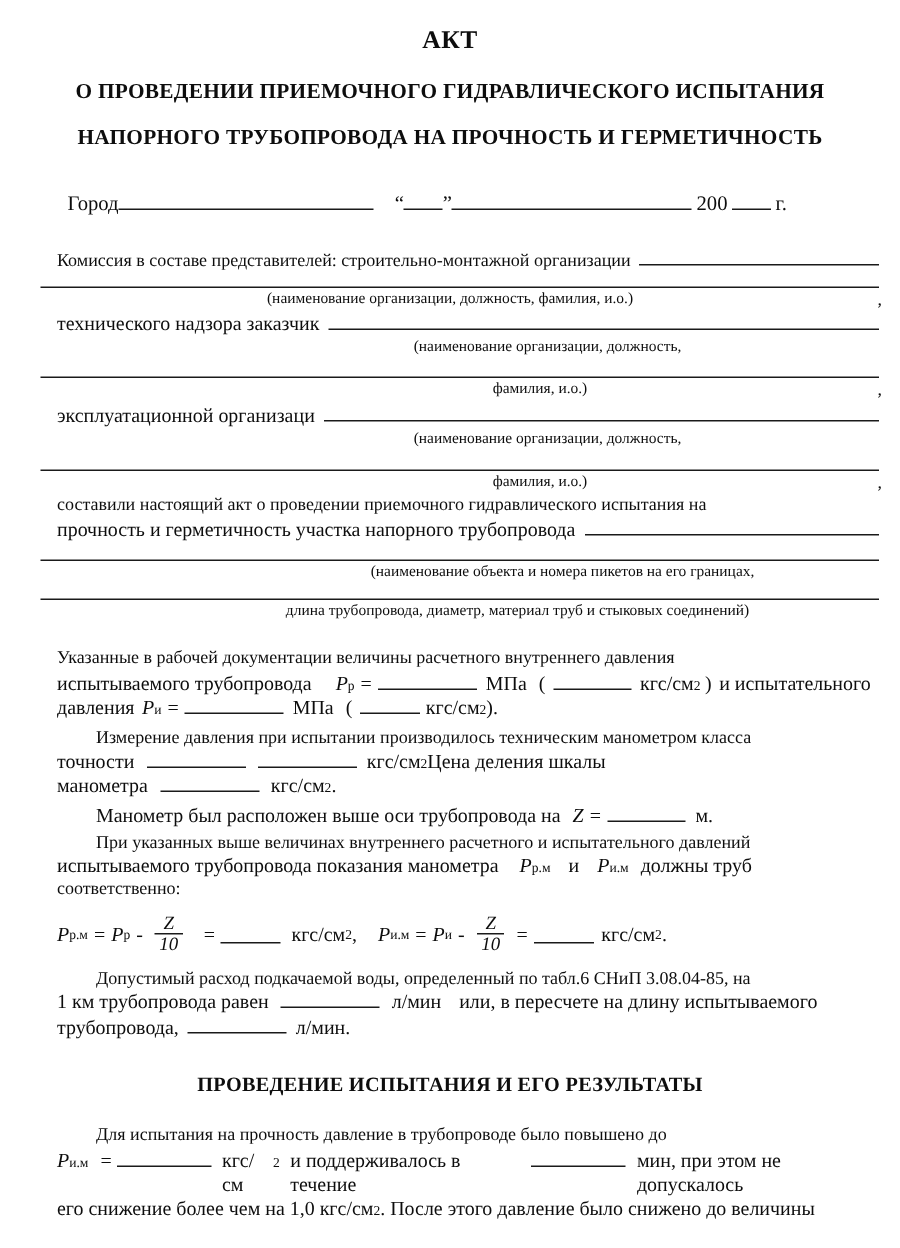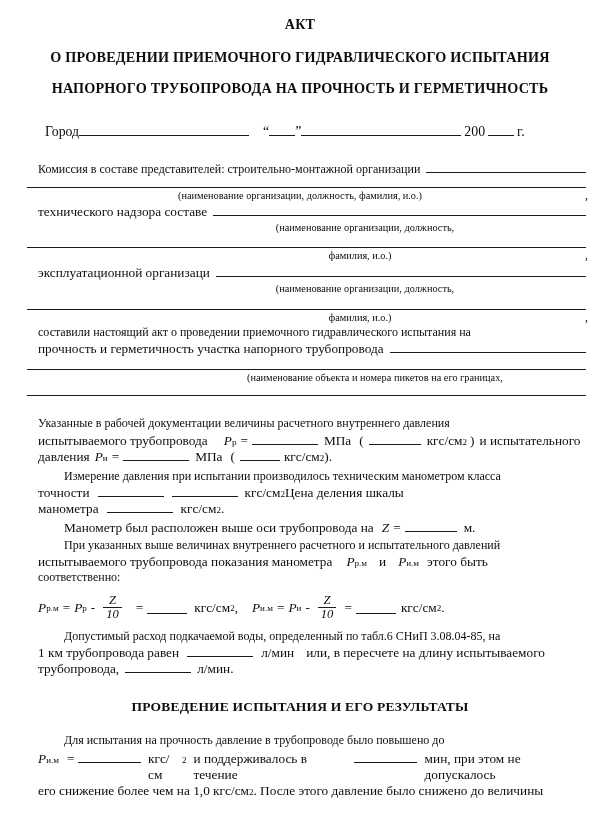--- a/index.html
+++ b/index.html
@@ -27,7 +27,7 @@
   .doc-title {
     text-align: center;
     font-weight: bold;
-    font-size: 14px;
+    font-size: 17px;
     letter-spacing: 0.3px;
     margin: 0;
     padding-top: 17px;

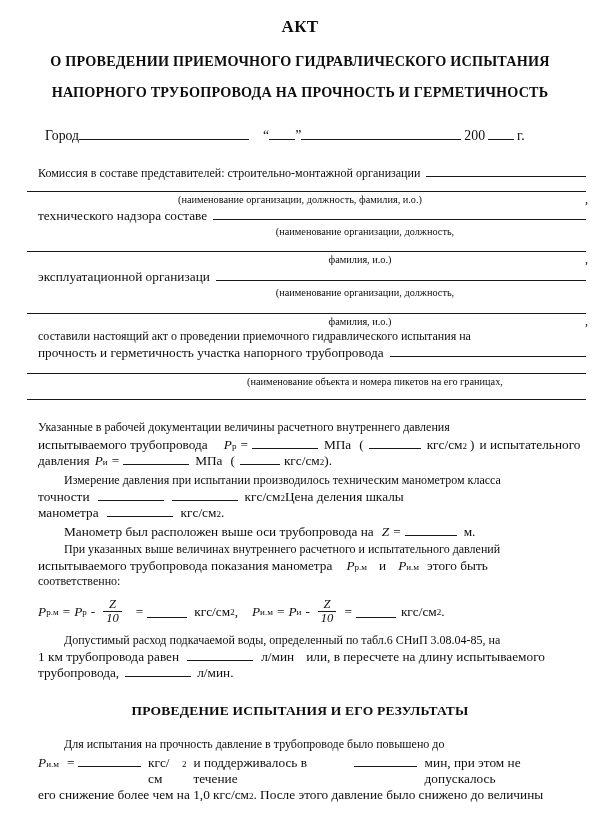--- a/index.html
+++ b/index.html
@@ -193,7 +193,7 @@
 
   <div class="spacer-2"></div>
   <div class="labelled-row">
-    <span>технического надзора составе</span>
+    <span>технического надзора заказчик</span>
     <span class="rule grow" style="margin-left:6px"></span>
   </div>
   <div class="spacer-2"></div>

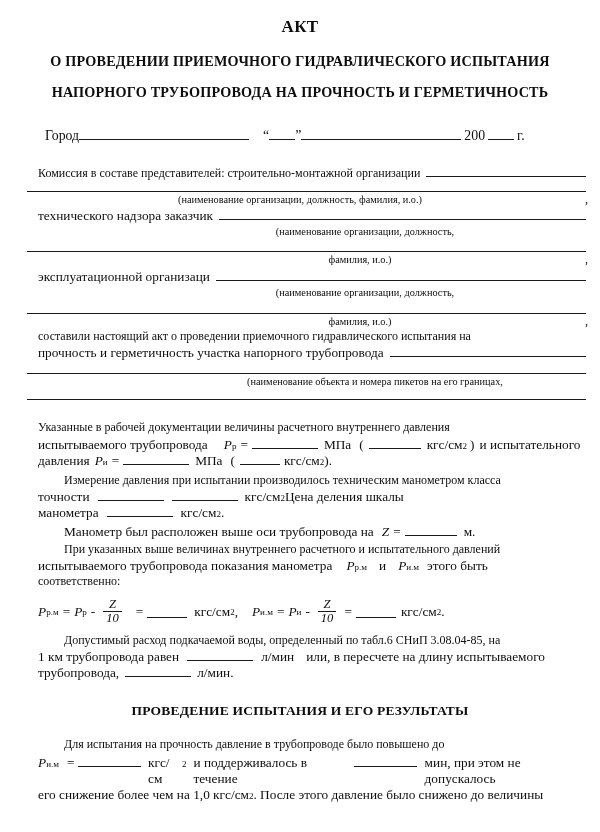--- a/index.html
+++ b/index.html
@@ -234,6 +234,7 @@
   <div class="spacer-12"></div>
   <div class="rule-full"></div>
   <div class="spacer-2"></div>
+  <div class="caption shift-right4">длина трубопровода, диаметр, материал труб и стыковых соединений)</div>
 
   <div class="spacer-18"></div>
   <div class="body-block just">Указанные в рабочей документации величины расчетного внутреннего давления</div>

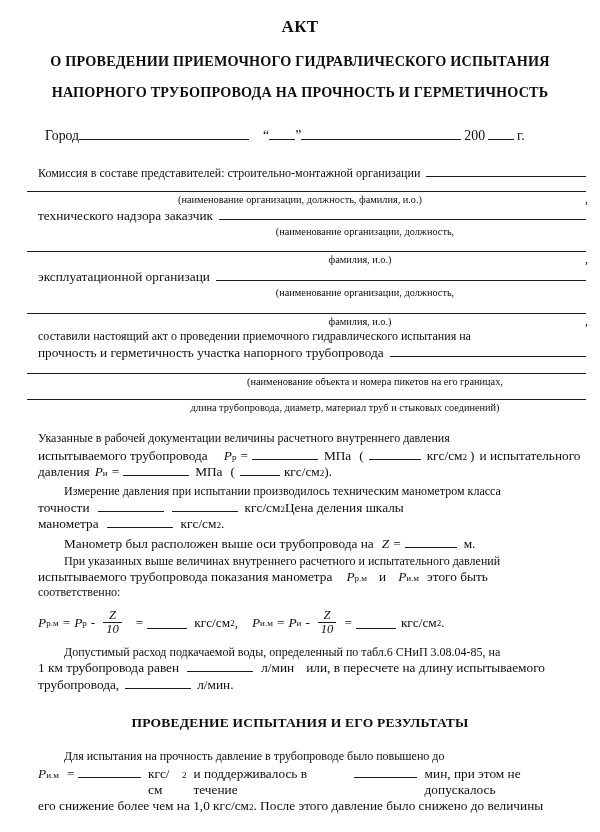--- a/index.html
+++ b/index.html
@@ -311,7 +311,7 @@
     <span style="padding:0 12px">и</span>
     <span class="var">P</span>
       <sub>и.м</sub>
-    <span style="padding-left:8px">этого быть</span>
+    <span style="padding-left:8px">должны труб</span>
   </div>
   <div class="body-block">соответственно:</div>
 

